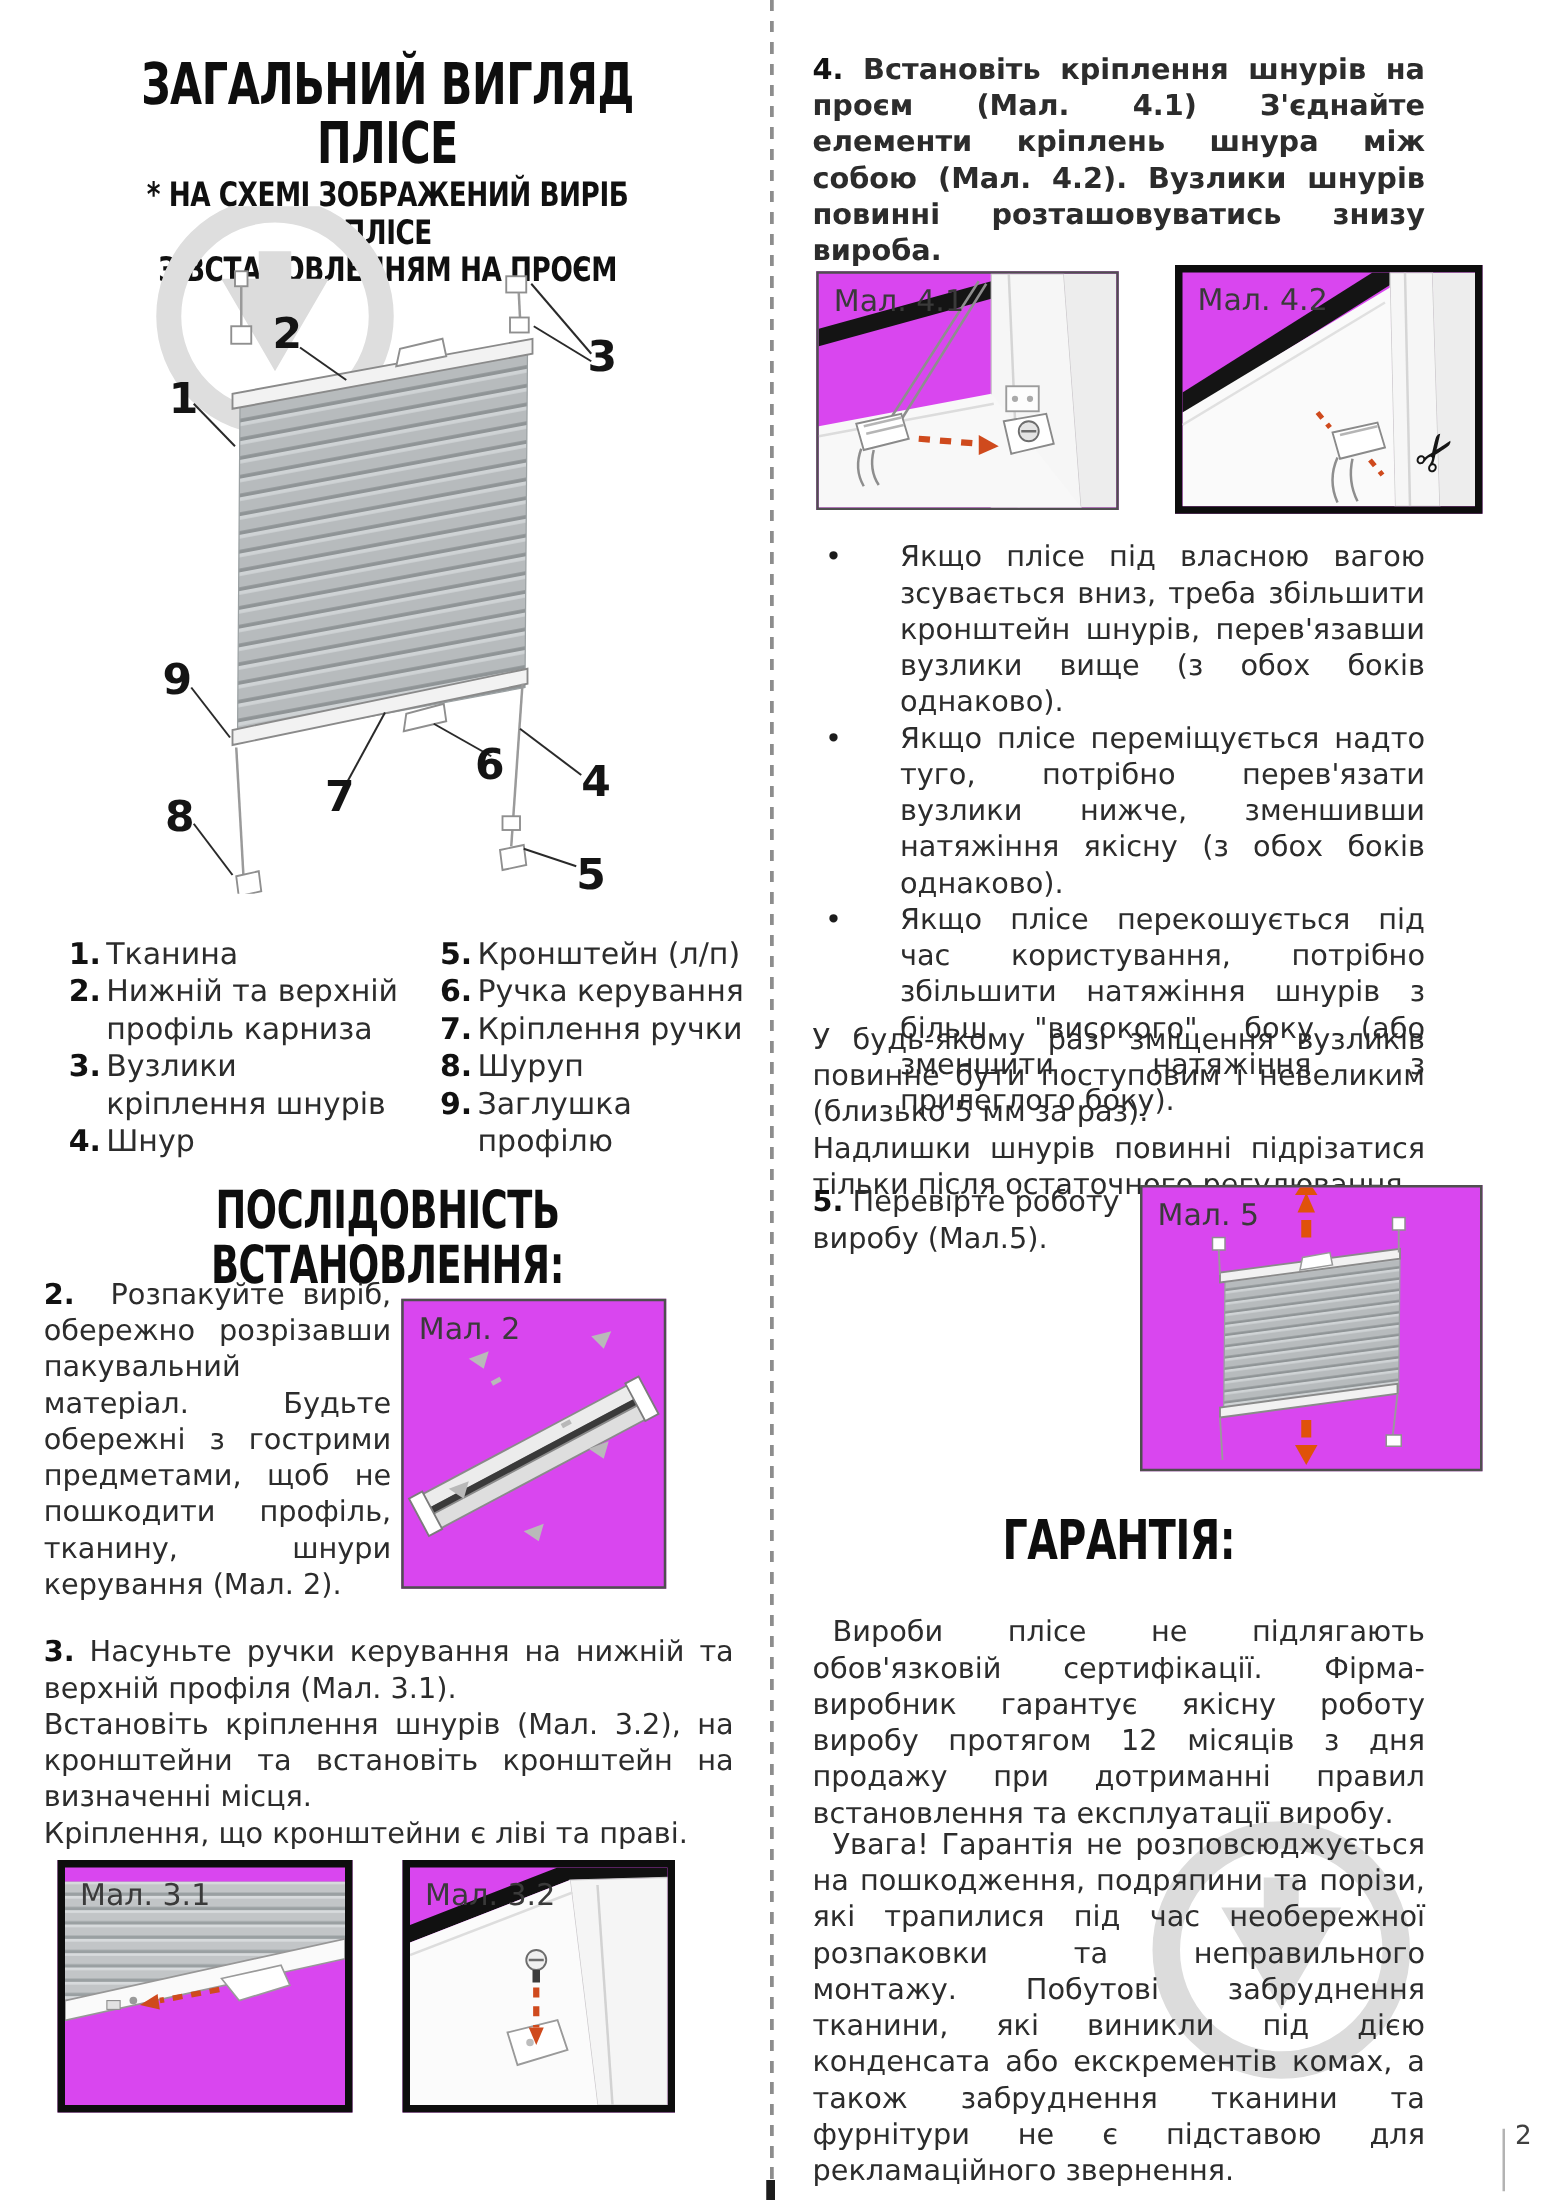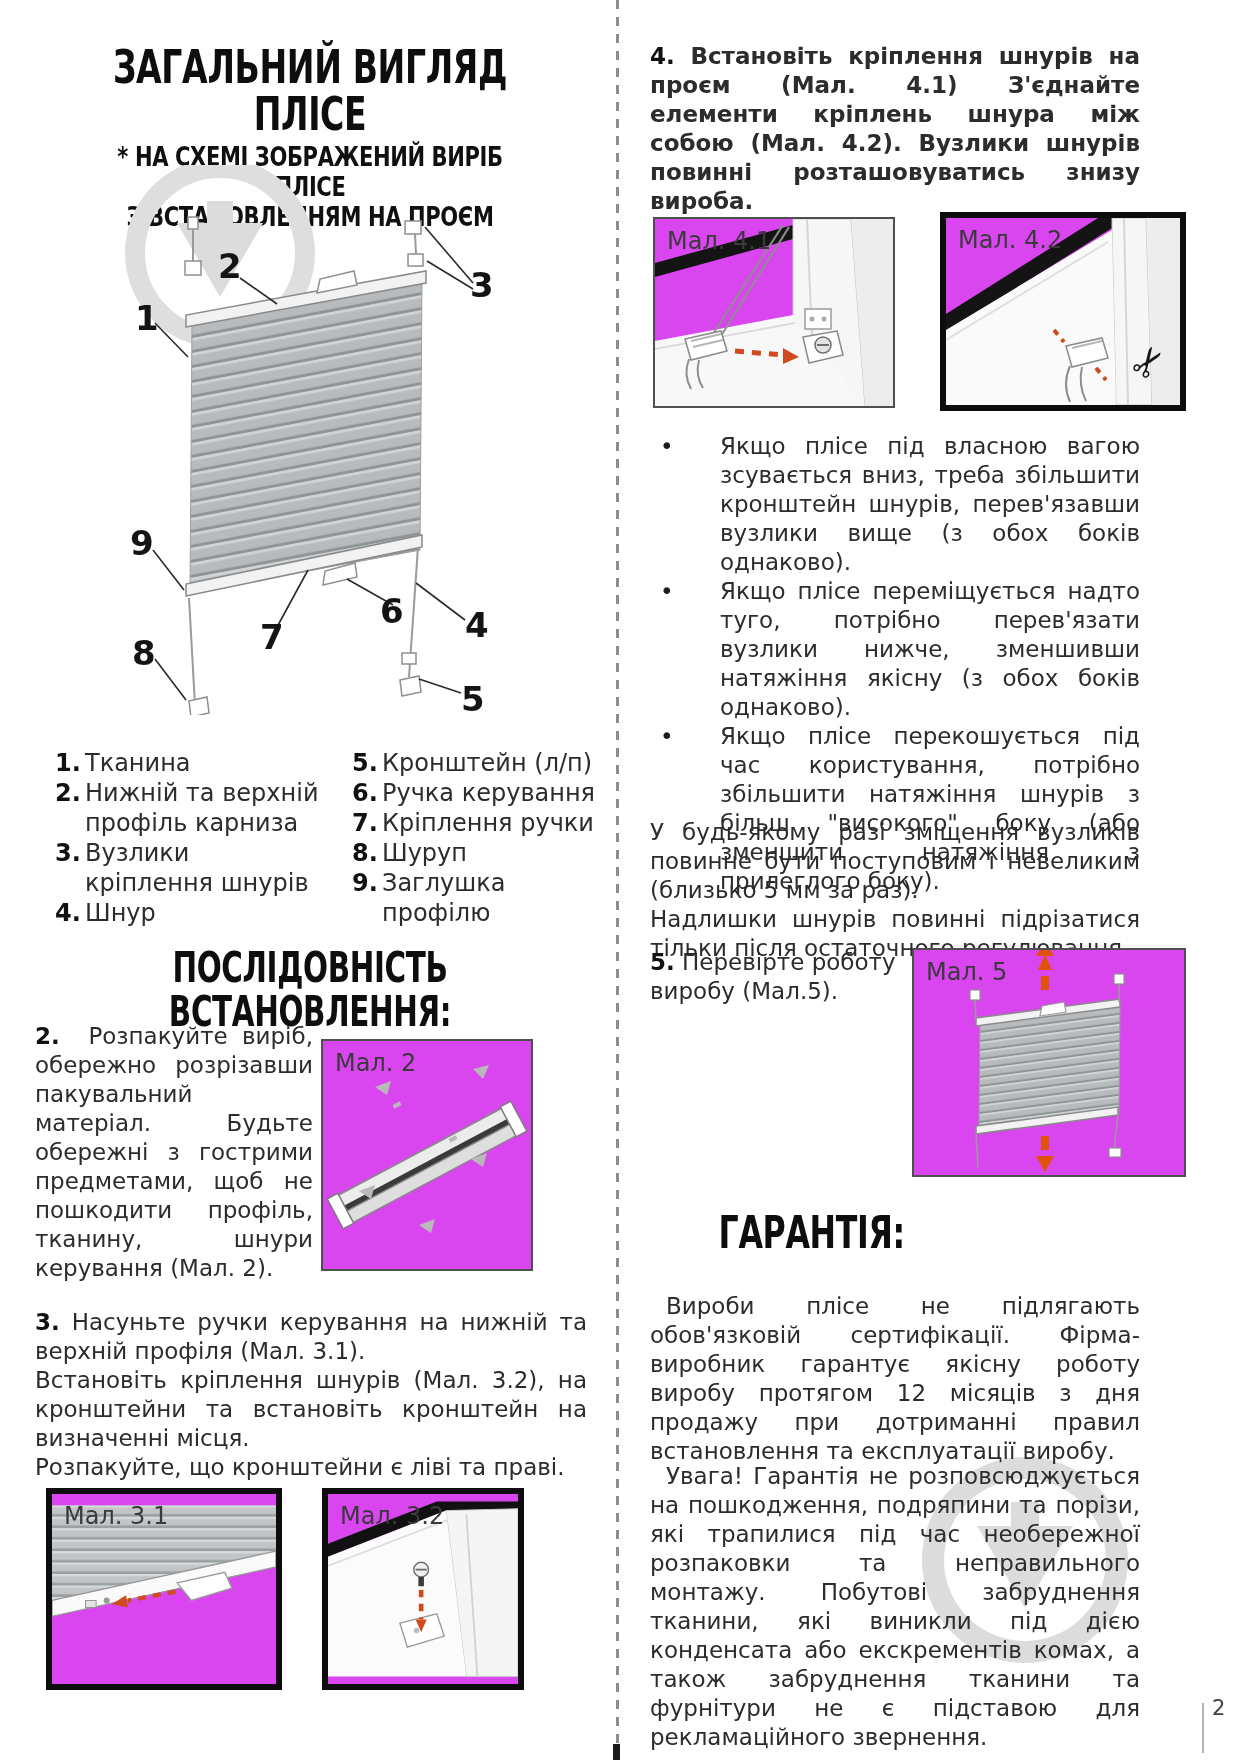--- a/index.html
+++ b/index.html
@@ -15,7 +15,7 @@
   .subtitle .cond{transform:scaleX(0.78);}
   .section-head{left:10px;top:946px;width:600px;text-align:center;font-weight:800;color:#0e0e0e;font-size:42px;line-height:44px;}
   .section-head .cond{transform:scaleX(0.70);}
-  .warranty-head{left:650px;top:1210px;width:490px;text-align:left;font-weight:800;color:#0e0e0e;font-size:44px;line-height:46px;}
+  .warranty-head{left:650px;top:1210px;width:490px;text-align:center;font-weight:800;color:#0e0e0e;font-size:44px;line-height:46px;}
   .warranty-head .cond{transform:scaleX(0.72);}
 
   .body-text{font-size:23px;line-height:29px;text-align:justify;color:#2c2c2c;}

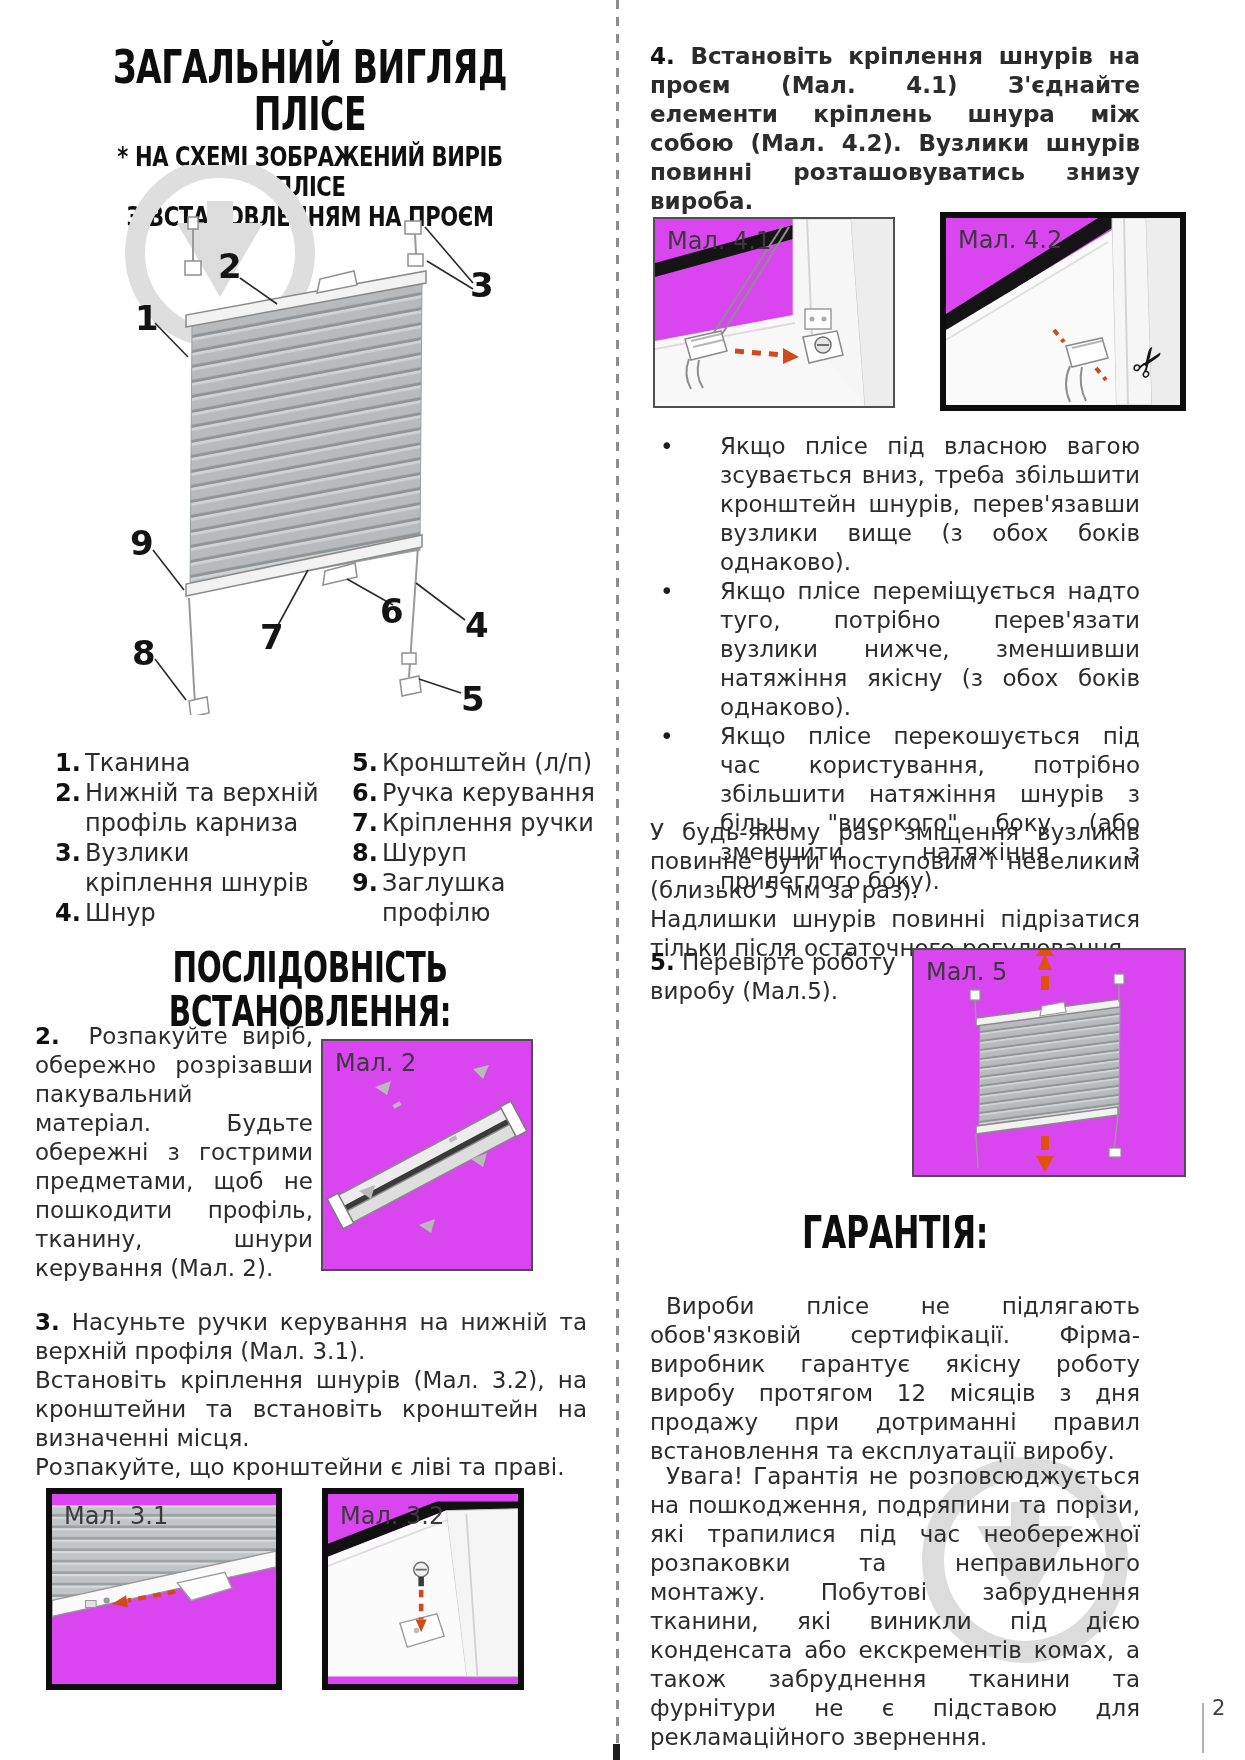--- a/index.html
+++ b/index.html
@@ -209,7 +209,7 @@
 <div class="abs body-text" style="left:35px;top:1308px;width:552px;">
   <div><b>3.</b> <span>Насуньте ручки керування на нижній та верхній профіля (Мал. 3.1).</span></div>
   <div>Встановіть кріплення шнурів (Мал. 3.2), на кронштейни та встановіть кронштейн на визначенні місця.</div>
-  <div>Розпакуйте, що кронштейни є ліві та праві.</div>
+  <div>Кріплення, що кронштейни є ліві та праві.</div>
 </div>
 
 <div class="figure fig-thick" style="left:46px;top:1488px;width:236px;height:202px;">

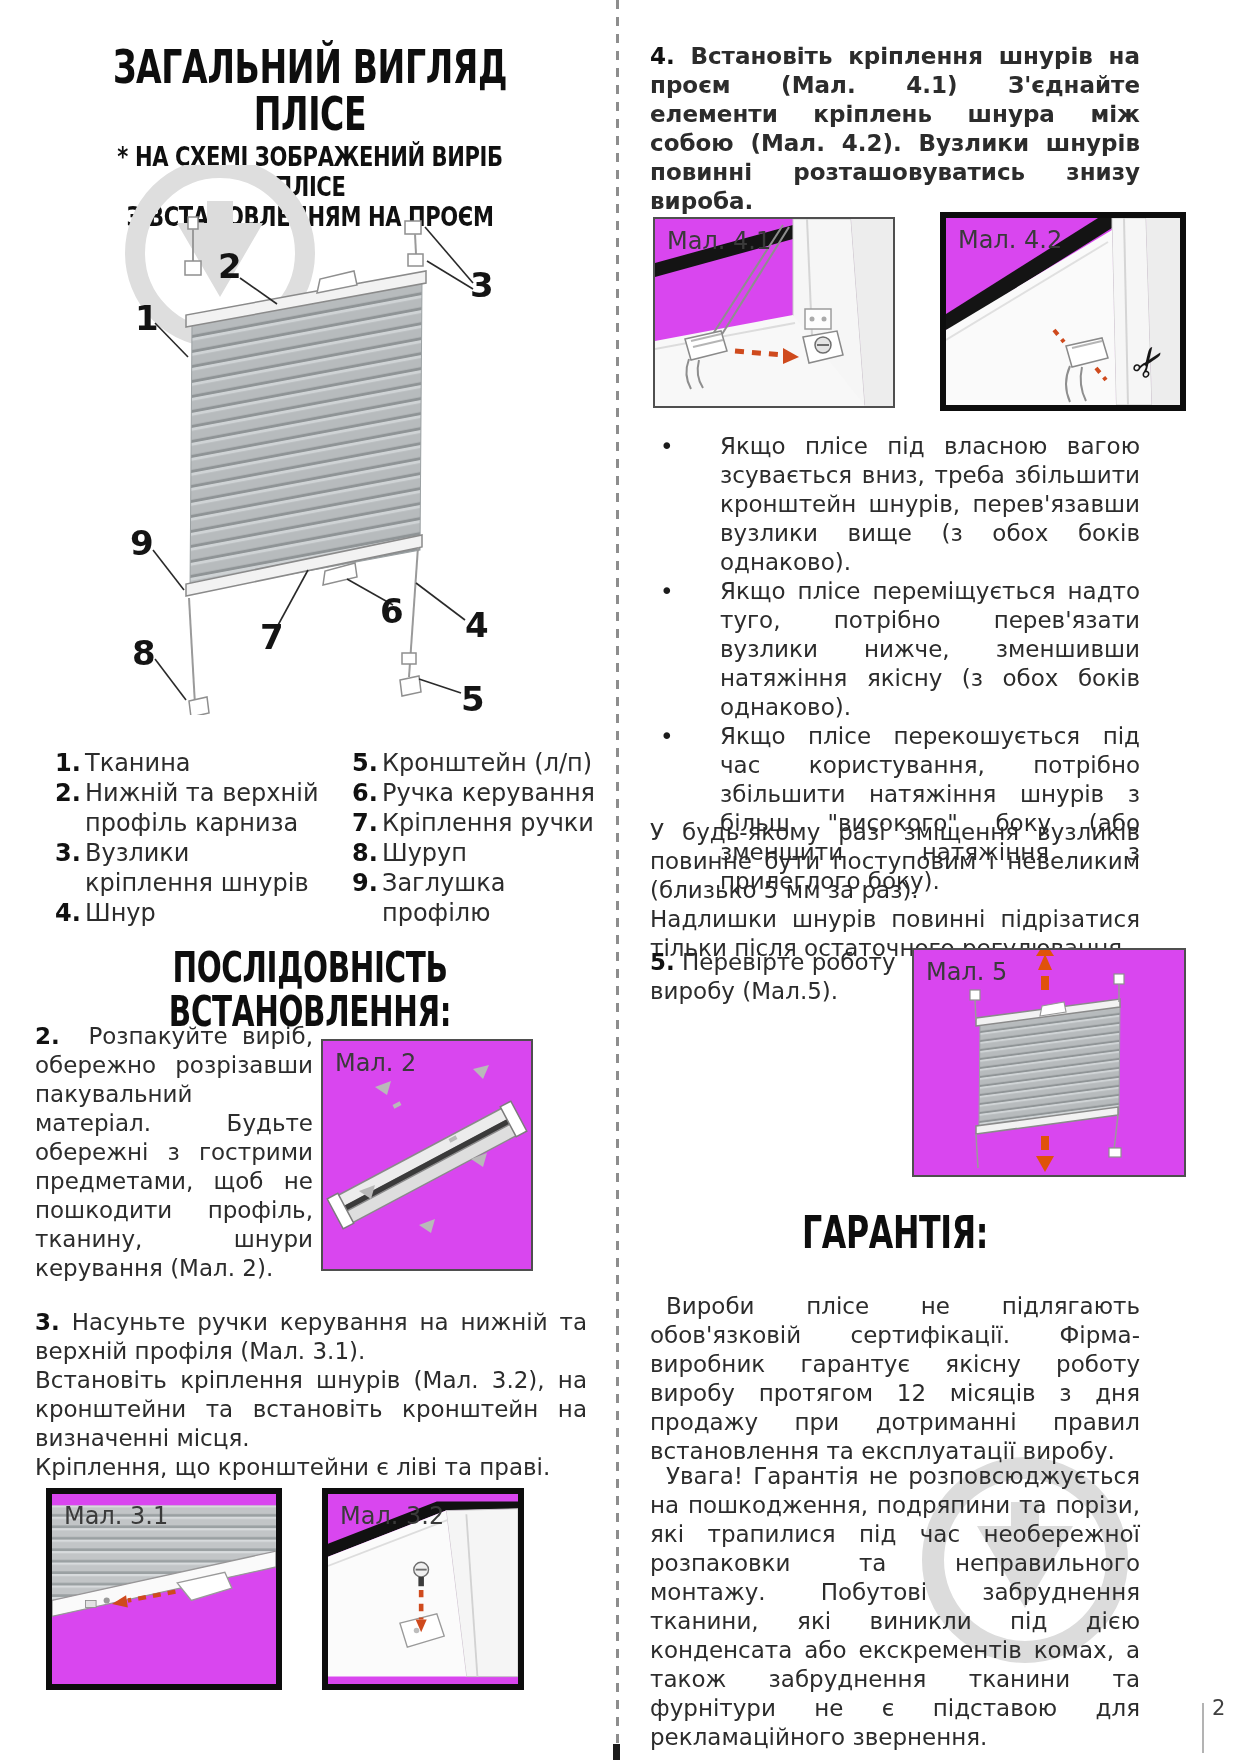--- a/index.html
+++ b/index.html
@@ -233,7 +233,7 @@
     </g>
   </svg>
 </div>
-<div class="figure fig-thick" style="left:322px;top:1488px;width:202px;height:202px;">
+<div class="figure fig-thick" style="left:322px;top:1488px;width:218px;height:202px;">
   <div class="fig-label">Мал. 3.2</div>
   <svg viewBox="0 0 206 190">
     <polygon points="0,46 118,0 206,0 206,8 128,10 0,60" fill="#111111"></polygon>

